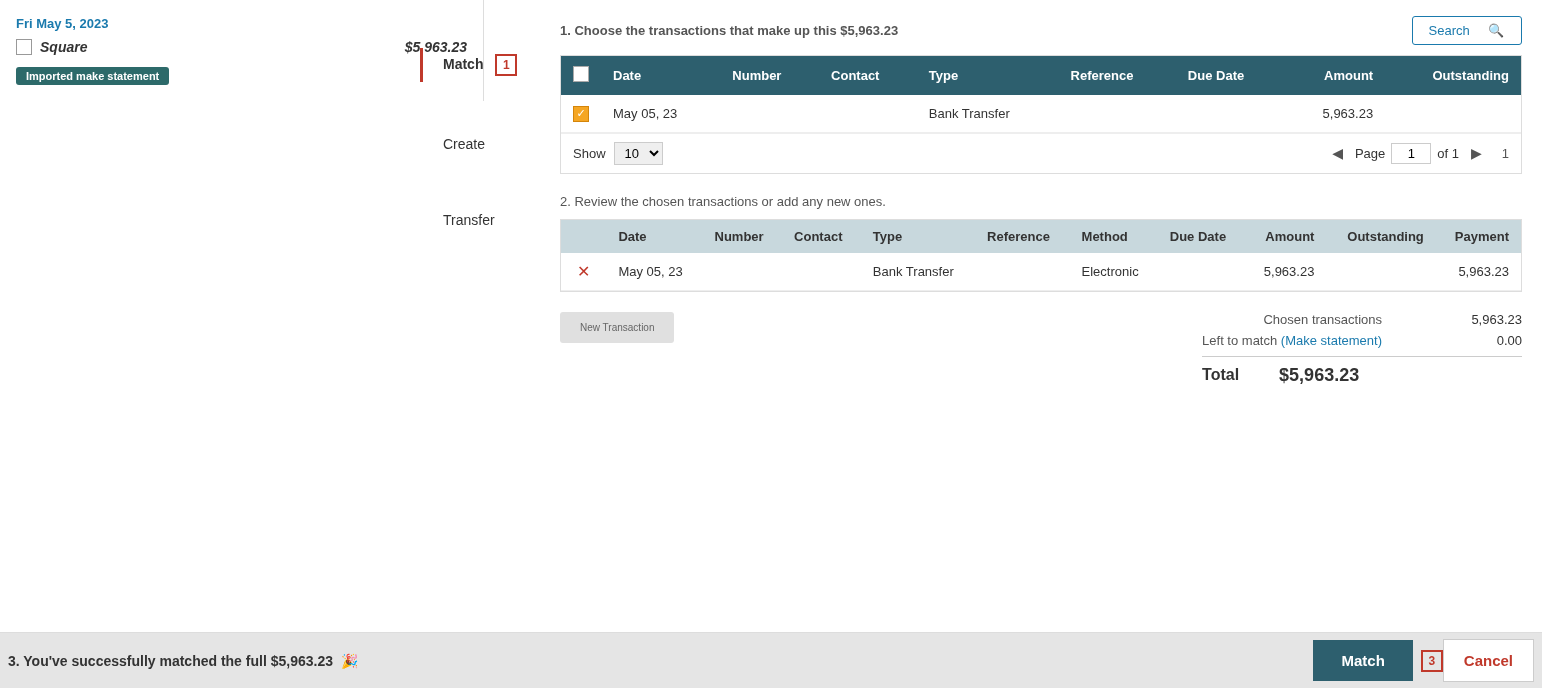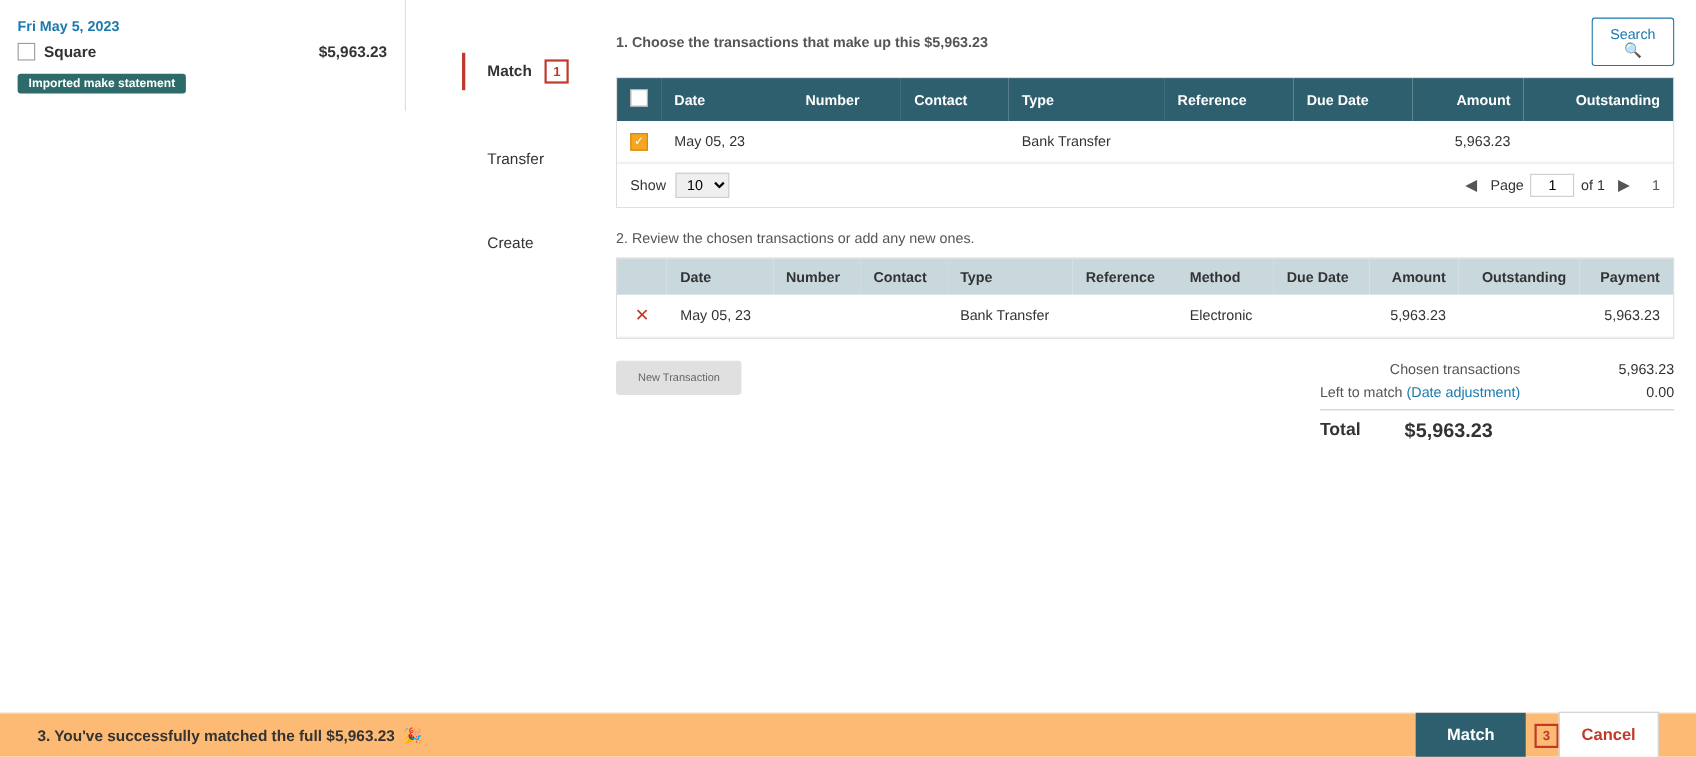--- a/index.html
+++ b/index.html
@@ -11,7 +11,7 @@
     .left-panel {
       position: absolute;
       top: 0; left: 0;
-      width: 369px;
+      width: 484px;
       background: #fff;
       border-right: 1px solid #ddd;
       padding: 16px;

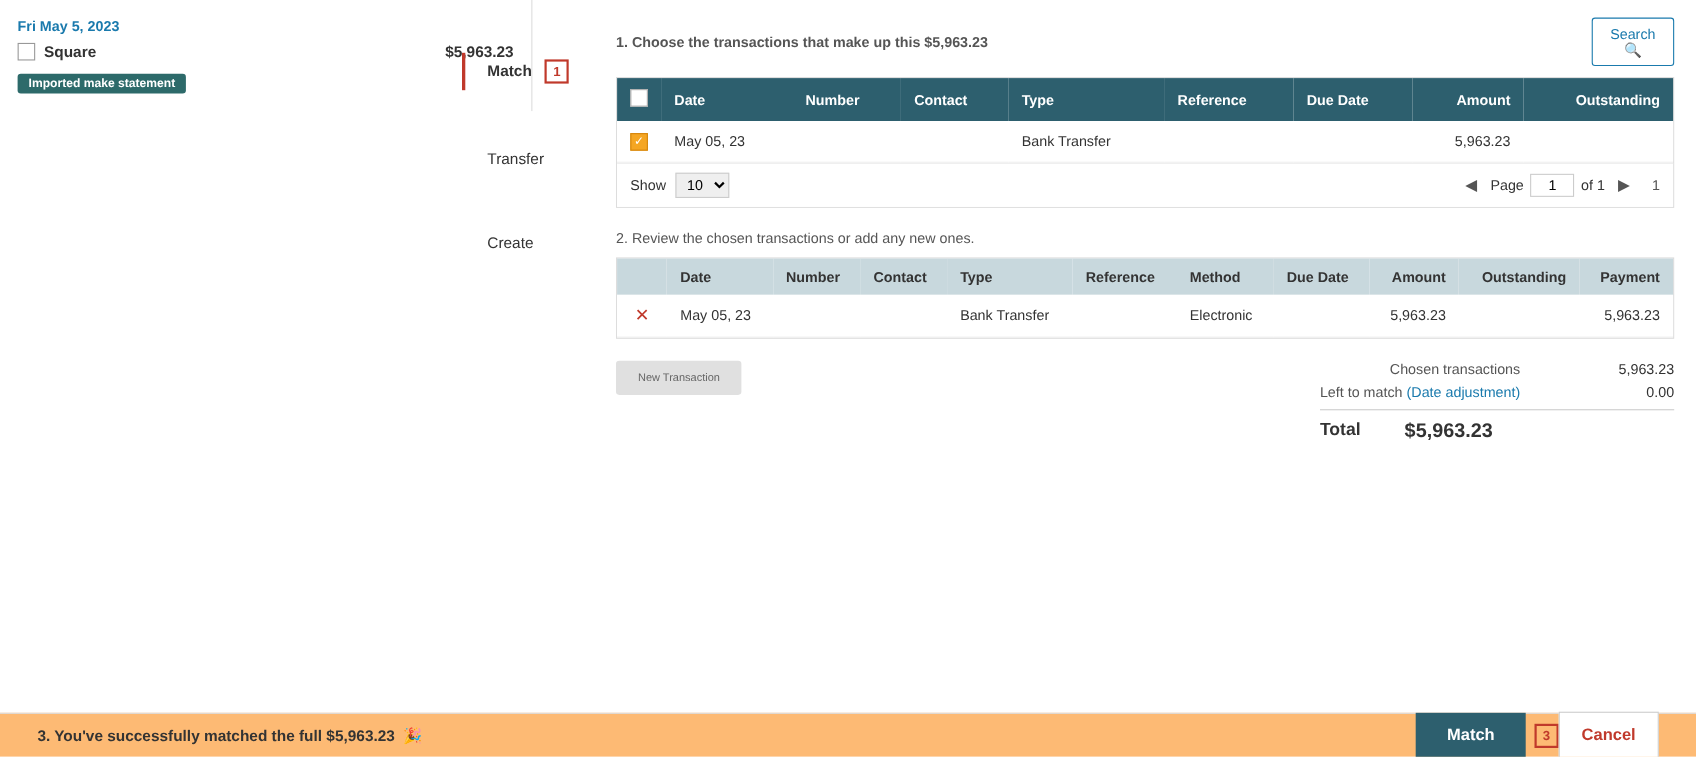--- a/index.html
+++ b/index.html
@@ -107,8 +107,7 @@
       border-radius: 3px;
       display: flex;
       align-items: center;
-      gap: 0;
-      flex-direction: column;
+      gap: 19px;
     }
 
     

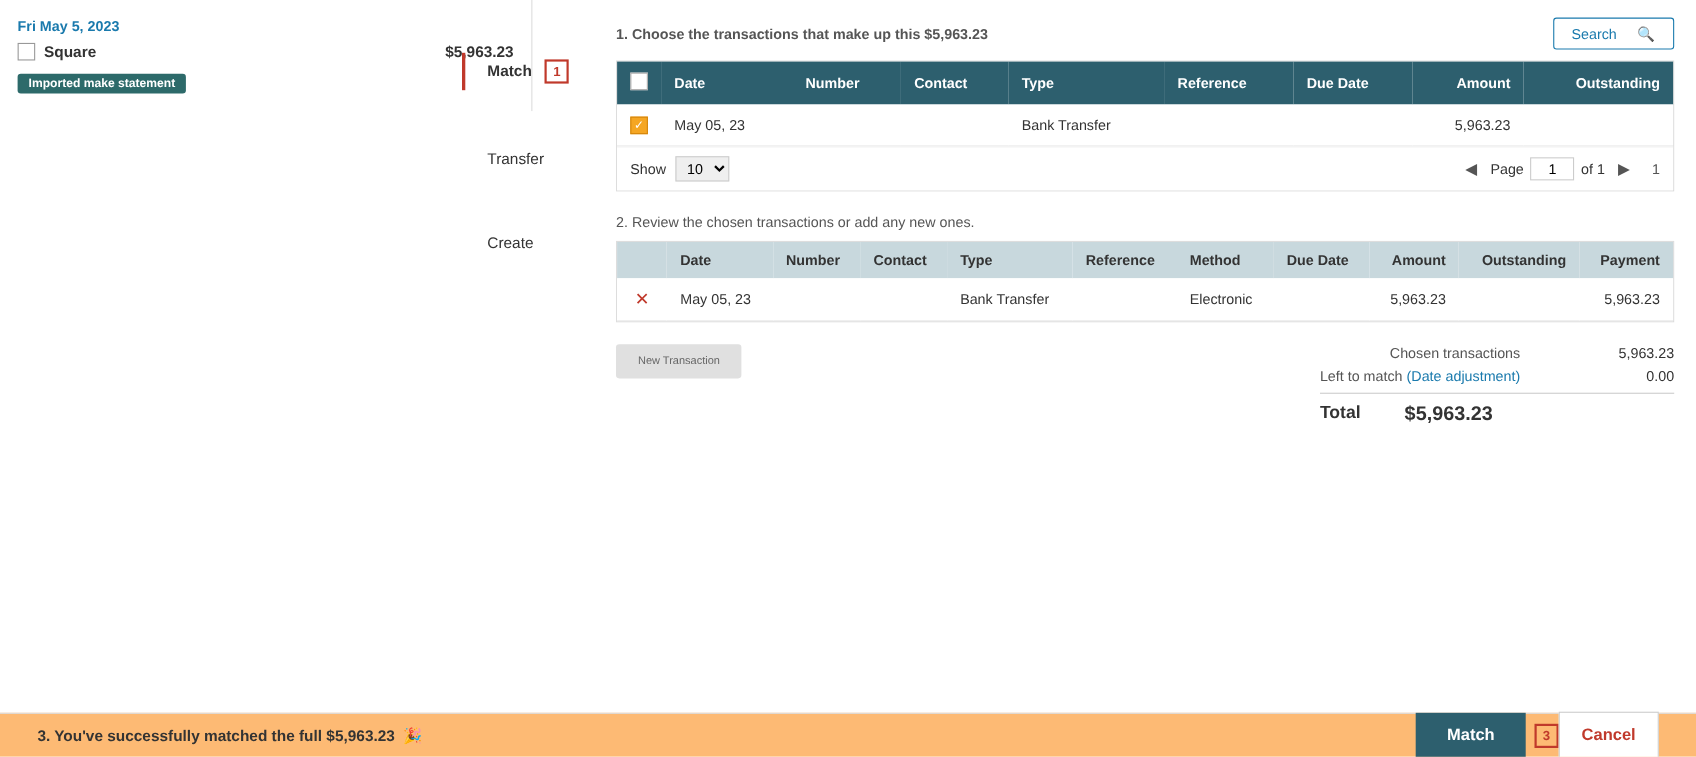--- a/index.html
+++ b/index.html
@@ -17,7 +17,7 @@
       padding: 16px;
     }
     .date-label { color: #1a7aad; font-size: 13px; font-weight: 600; margin-bottom: 8px; }
-    .transaction-row { display: flex; align-items: center; gap: 8px; margin-bottom: 8px; }
+    .transaction-row { display: flex; align-items: center; gap: 8px; margin-bottom: 8px; font-style: italic; }
     .tx-checkbox { width: 16px; height: 16px; border: 1px solid #999; background: #fff; flex-shrink: 0; }
     .tx-name { font-weight: 600; font-size: 14px; flex: 1; }
     .tx-amount { font-weight: 600; font-size: 14px; }

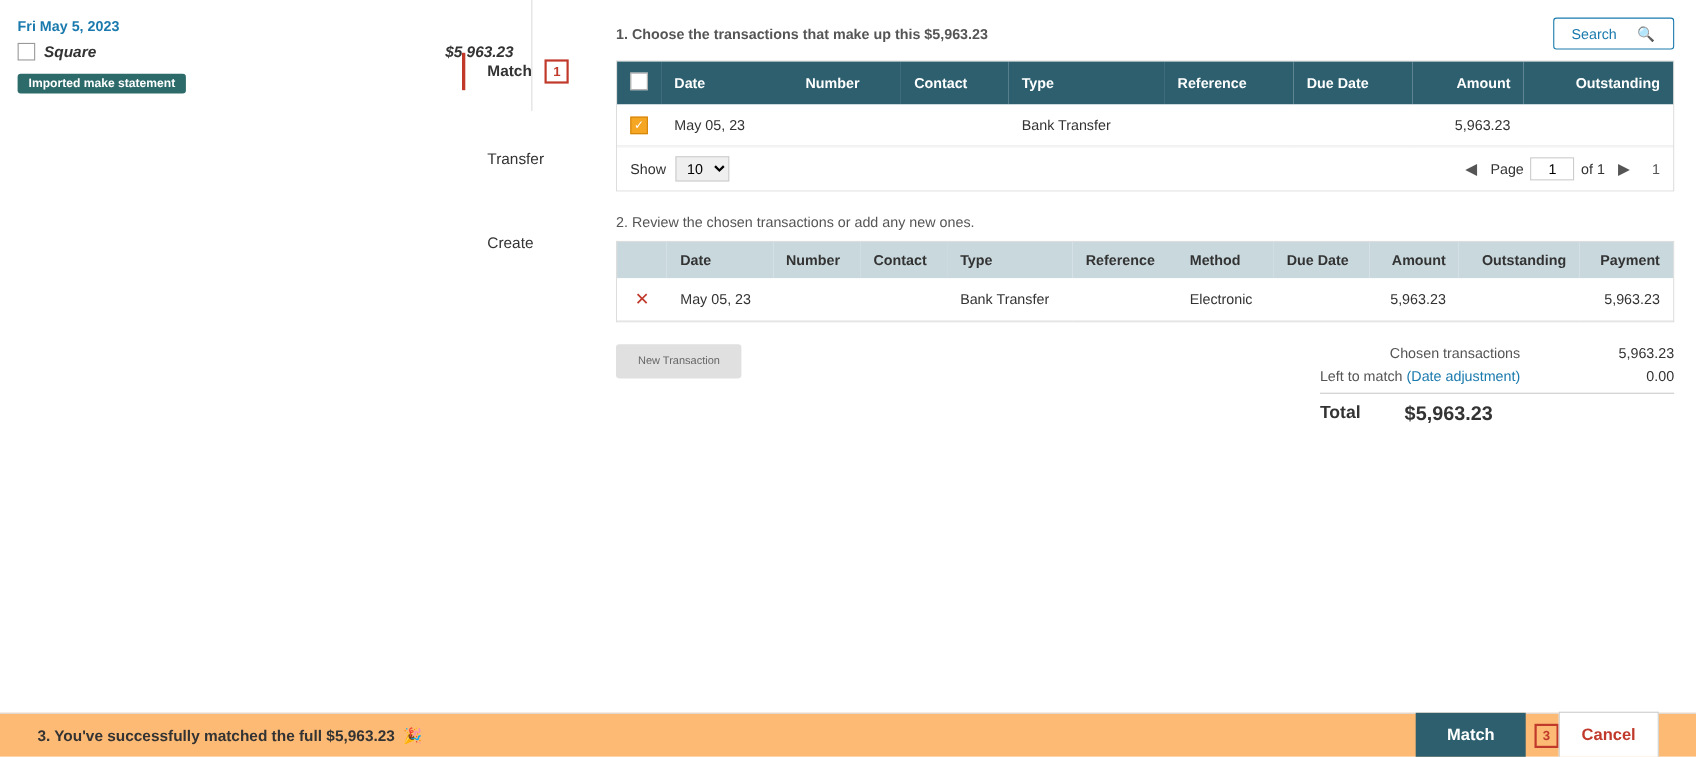--- a/index.html
+++ b/index.html
@@ -279,10 +279,10 @@
       <span class="step-badge">1</span>
     </div>
     <div class="tab-item">
+      <span>Create</span>
+    </div>
+    <div class="tab-item">
       <span>Transfer</span>
-    </div>
-    <div class="tab-item">
-      <span>Create</span>
     </div>
   </div>
 

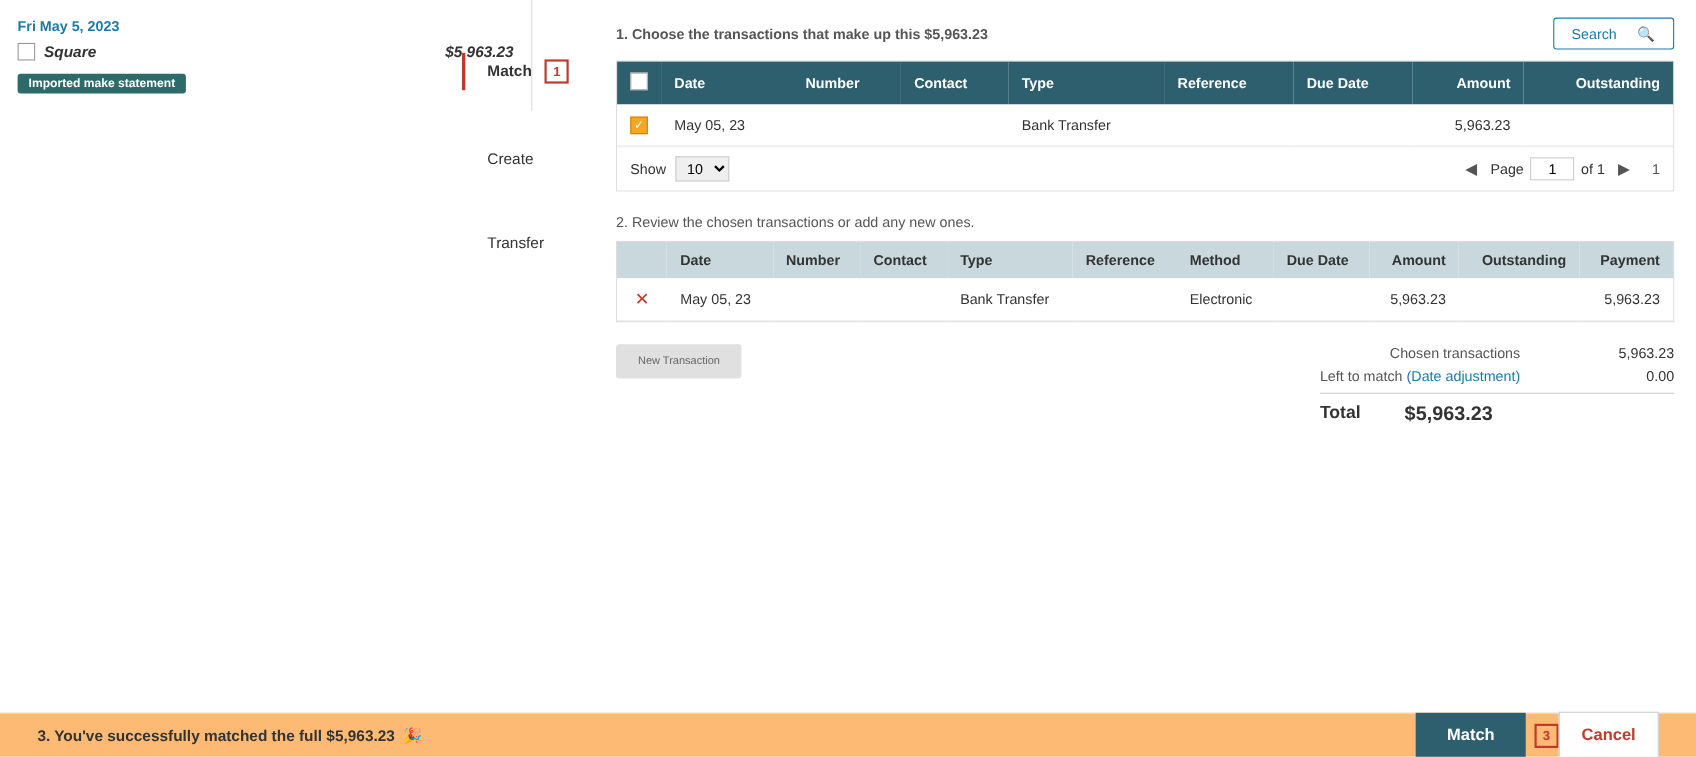--- a/index.html
+++ b/index.html
@@ -398,7 +398,7 @@
         <div class="summary-row">
           <span>
             <span>Left to match</span>
-            <a href="#" class="make-adj">(Date adjustment)</a>
+            <a href="#" class="make-adj">(Make statement)</a>
           </span>
           <span class="val">0.00</span>
         </div>

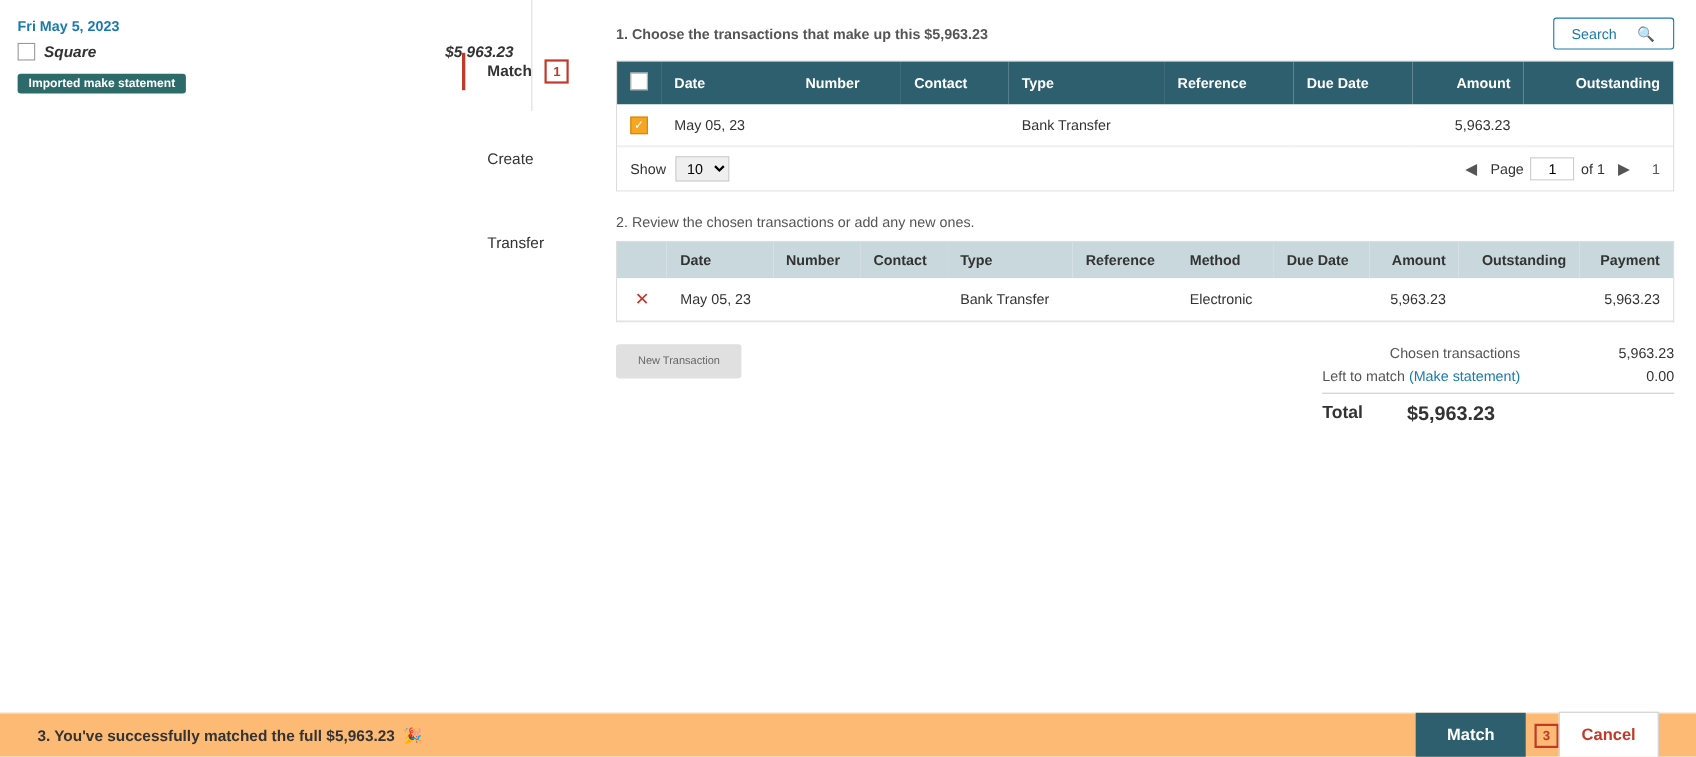--- a/index.html
+++ b/index.html
@@ -221,13 +221,13 @@
     .footer-bar {
       position: absolute;
       bottom: 0; left: 0; right: 0;
-      height: 40px;
-      background: #fdba74;
+      height: 56px;
+      background: #e5e5e5;
       border-top: 1px solid #ddd;
       display: flex;
       align-items: center;
       justify-content: space-between;
-      padding: 0 34px;
+      padding: 0 8px;
     }
     .footer-success { font-size: 14px; font-weight: 700; color: #333; display: flex; align-items: center; gap: 8px; }
     .footer-actions { display: flex; gap: 0; align-items: center; }

